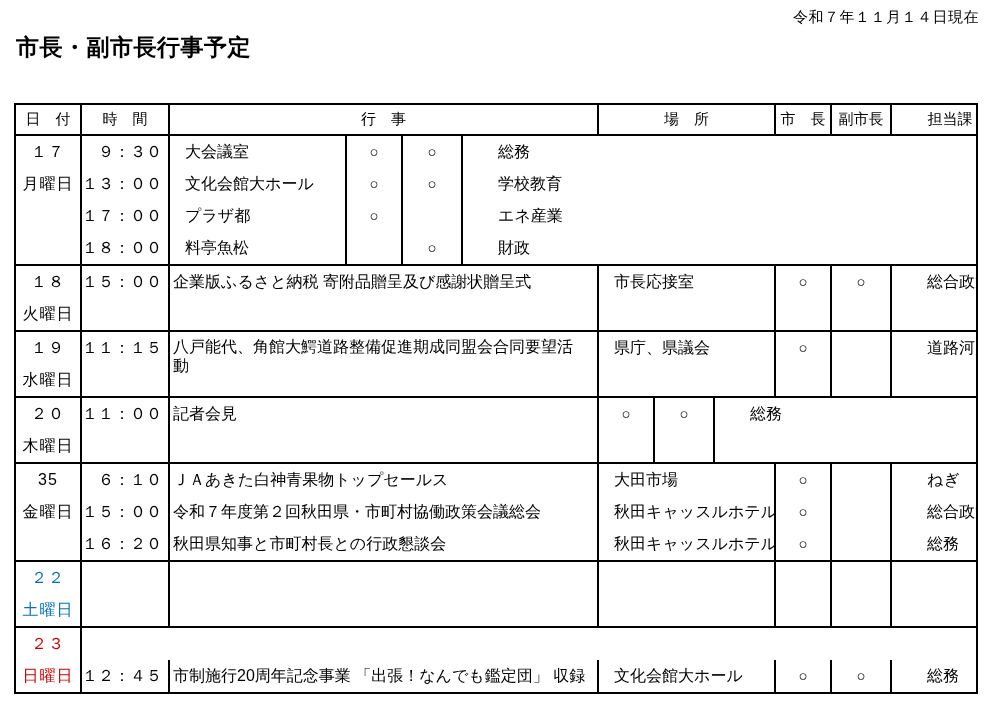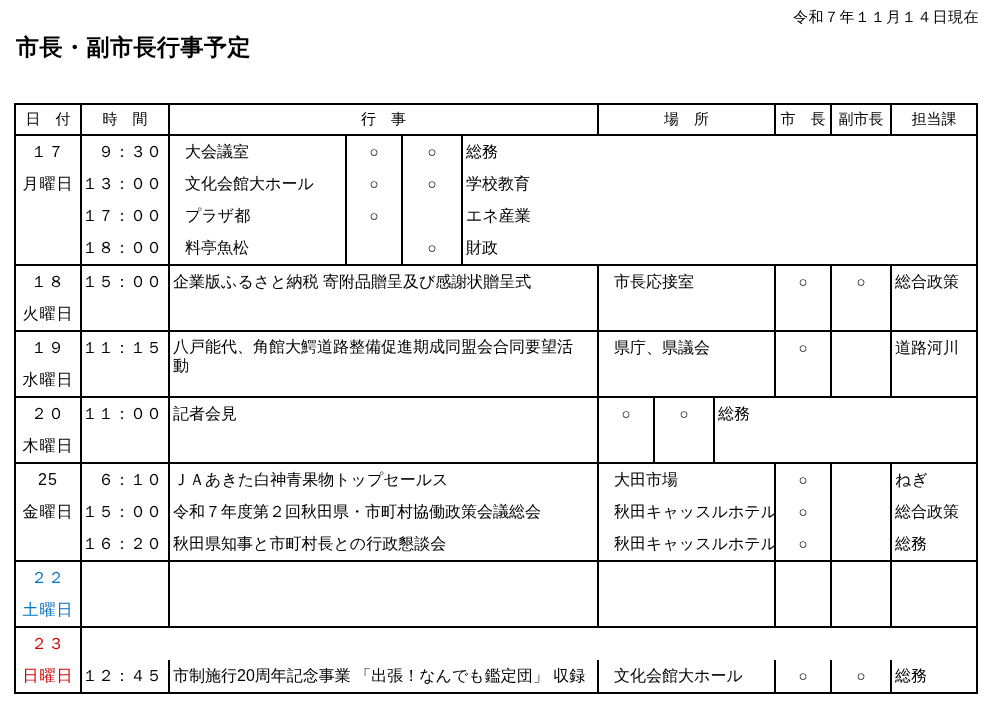--- a/index.html
+++ b/index.html
@@ -75,7 +75,7 @@
   .col-place  { width: 177px; }
   .col-mayor  { width: 56px; }
   .col-deputy { width: 60px; }
-  .col-dept   { flex: 1; }
+  .col-dept   { flex: 1; padding-left: 32px; }
 
   .line {
     height: 32px;

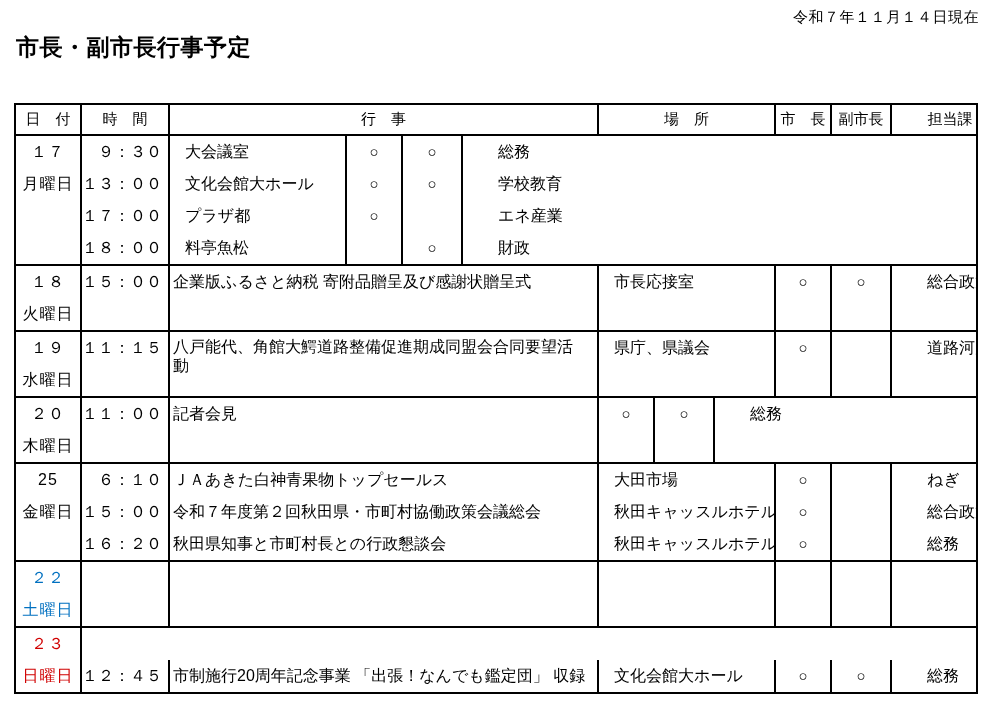--- a/index.html
+++ b/index.html
@@ -224,7 +224,7 @@
       </div>
       <div class="row" style="height: 96px;">
         <div class="cell col-date">
-          <div class="line date-num-line" style="color: rgb(0, 0, 0);">25</div>
+          <div class="line date-num-line" style="color: rgb(0, 0, 0);">35</div>
           <div class="line weekday-line" style="color: rgb(0, 0, 0);">金曜日</div>
         </div>
         <div class="cell col-time">

